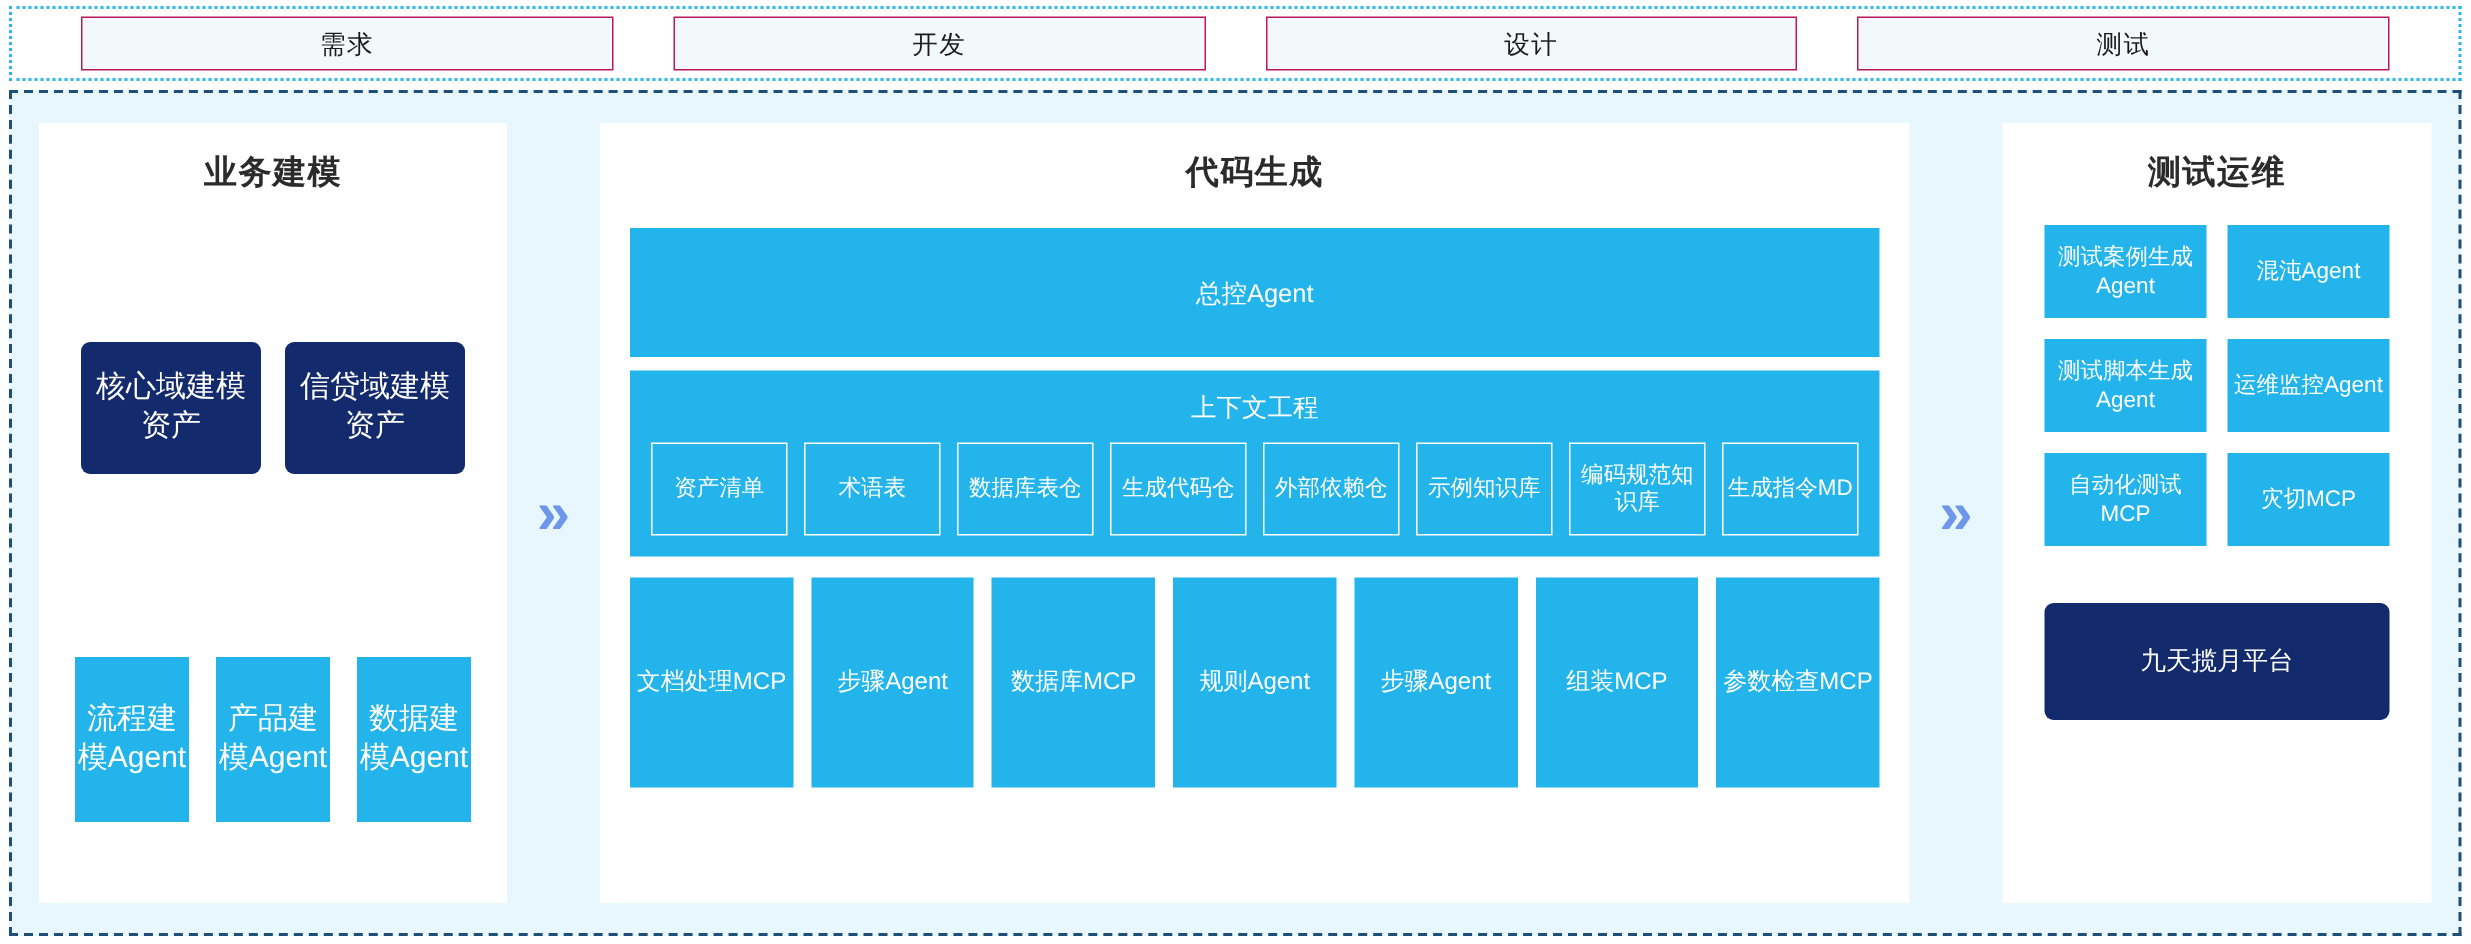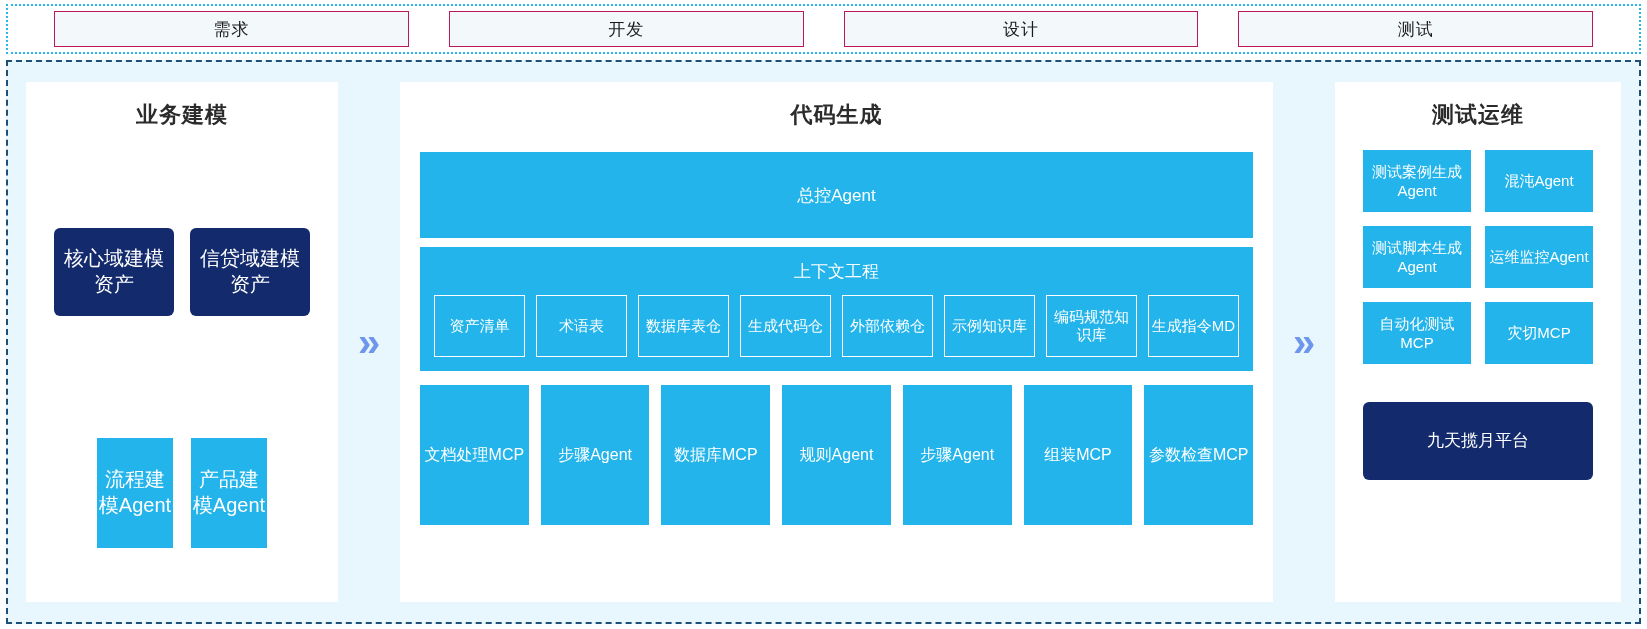--- a/index.html
+++ b/index.html
@@ -243,6 +243,7 @@
       <div class="left-agent-row">
         <div class="card card-blue">流程建模Agent</div>
         <div class="card card-blue">产品建模Agent</div>
+        <div class="card card-blue">数据建模Agent</div>
       </div>
     </div>
 

